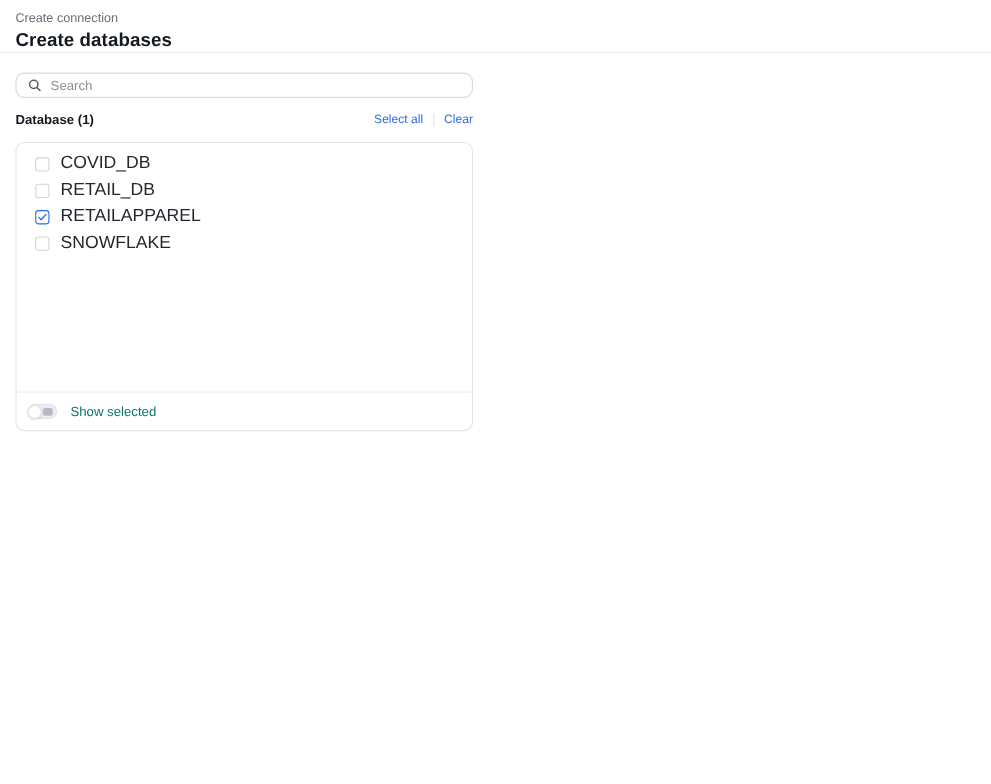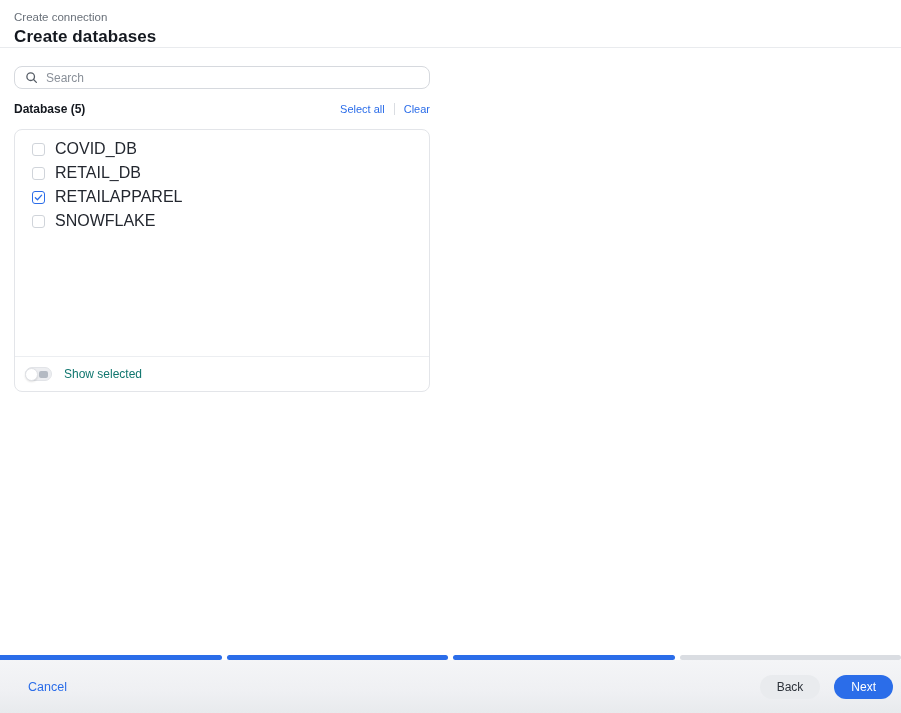--- a/index.html
+++ b/index.html
@@ -107,7 +107,7 @@
     </div>
 
     <div class="list-header">
-      <span class="lbl">Database (5)</span>
+      <span class="lbl">Database (1)</span>
       <span class="links">
         <a>Select all</a>
         <span class="vdiv"></span>

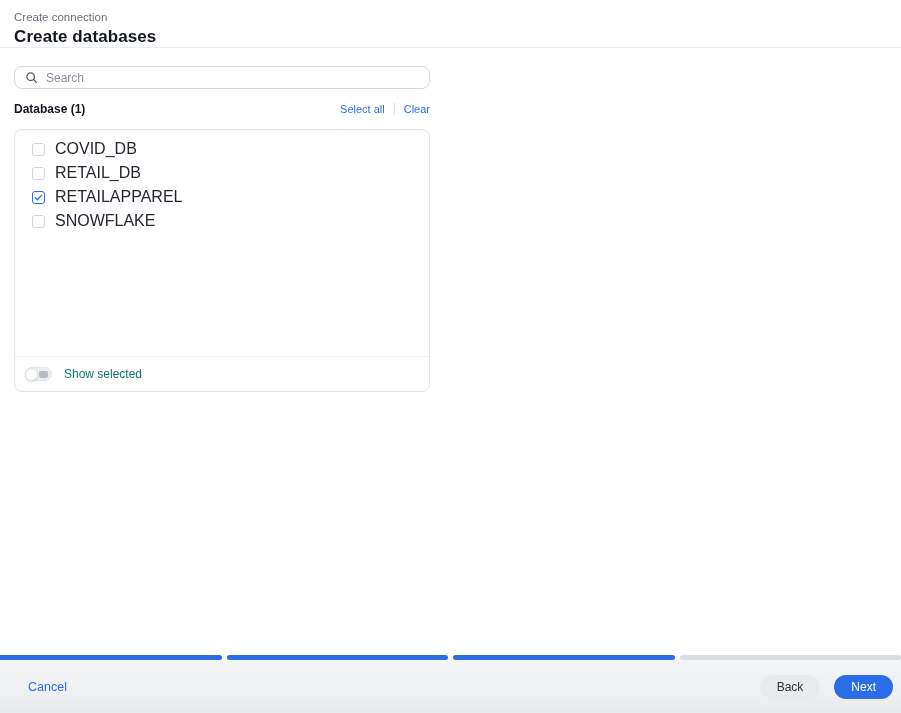--- a/index.html
+++ b/index.html
@@ -149,21 +149,6 @@
 
   </div>
 
-  <div class="bottom">
-    <div class="progress" id="progress">
-        <div class="seg" style="background: rgb(43, 109, 233);"></div>
-        <div class="seg" style="background: rgb(43, 109, 233);"></div>
-        <div class="seg" style="background: rgb(43, 109, 233);"></div>
-        <div class="seg" style="background: rgb(218, 221, 226);"></div>
-      </div>
-    <div class="footer">
-      <a class="cancel">Cancel</a>
-      <div class="footer-buttons">
-        <button class="btn btn-back">Back</button>
-        <button class="btn btn-next">Next</button>
-      </div>
-    </div>
-  </div>
 
 </div>
 

